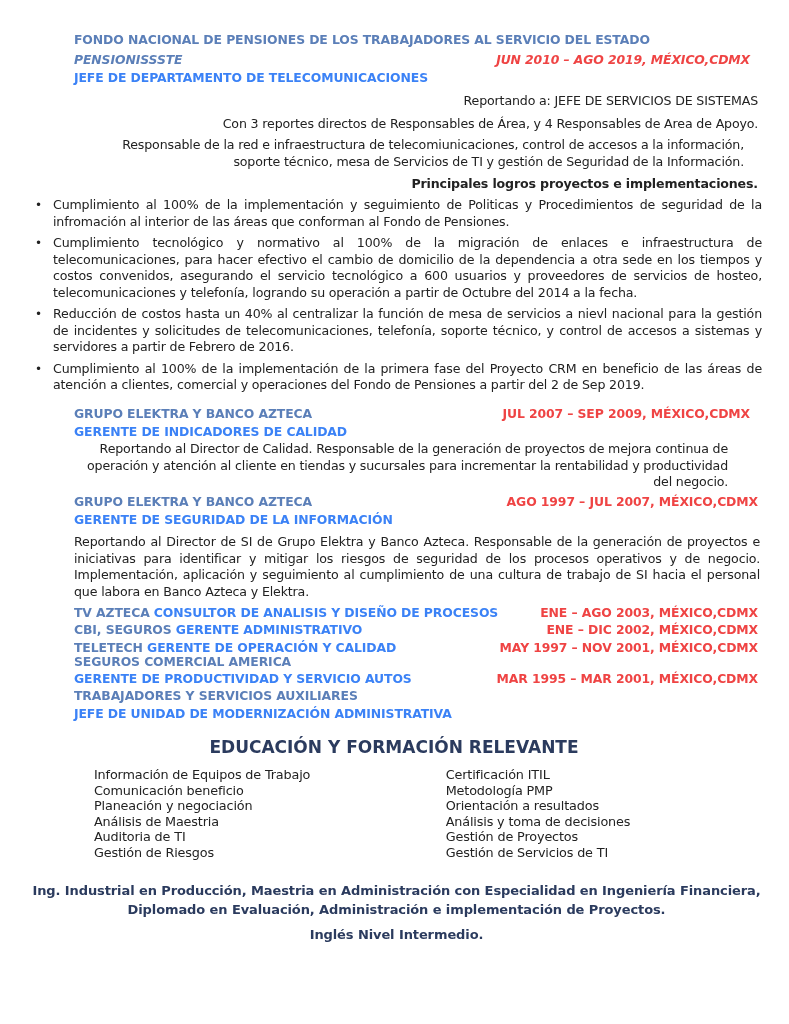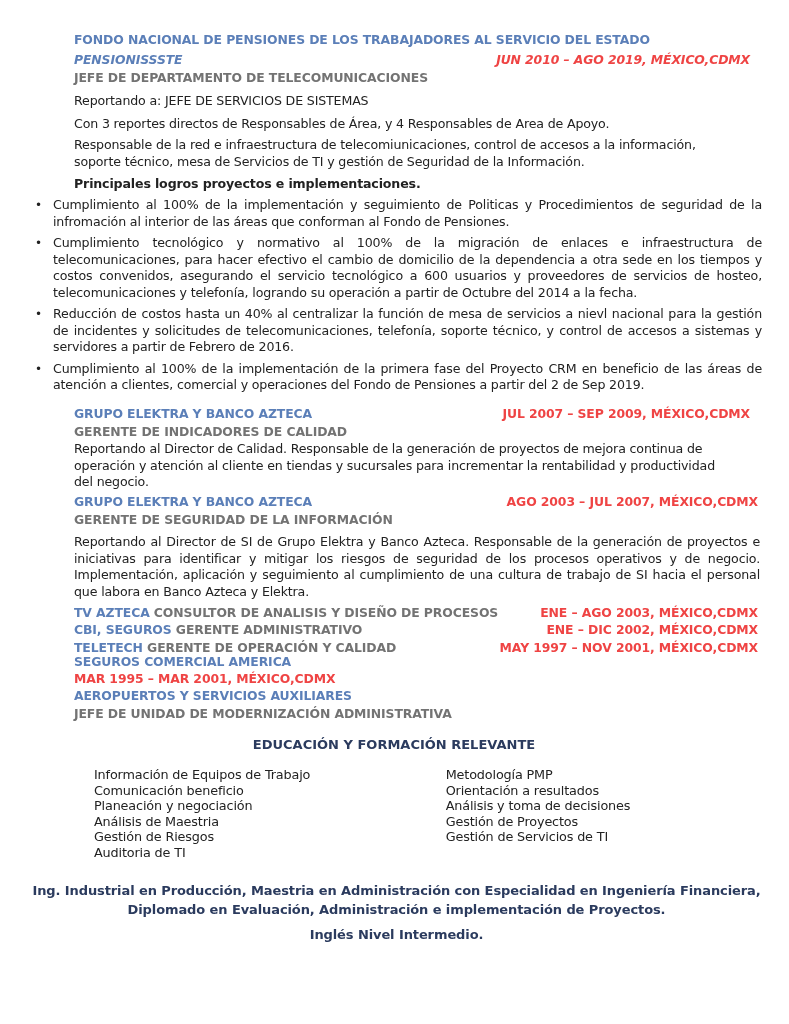--- a/index.html
+++ b/index.html
@@ -10,7 +10,7 @@
   }
   .page { position: absolute; left: 34px; top: 0; width: 724px; }
   .blue { color: #5b7fb8; font-weight: bold; font-size: 12.4px; letter-spacing: -0.1px; }
-  .black-b { color: #737373; font-weight: bold; font-size: 12.4px; letter-spacing: -0.1px; }
+  .black-b { color: #3b82f6; font-weight: bold; font-size: 12.4px; letter-spacing: -0.1px; }
   .date { color: #ef4444; font-weight: bold; font-size: 12.4px; letter-spacing: -0.1px; white-space: nowrap; }
   .row { display: flex; justify-content: space-between; align-items: baseline; }
   .body-t { font-size: 12.6px; line-height: 16.5px; color: #222; letter-spacing: -0.15px; }

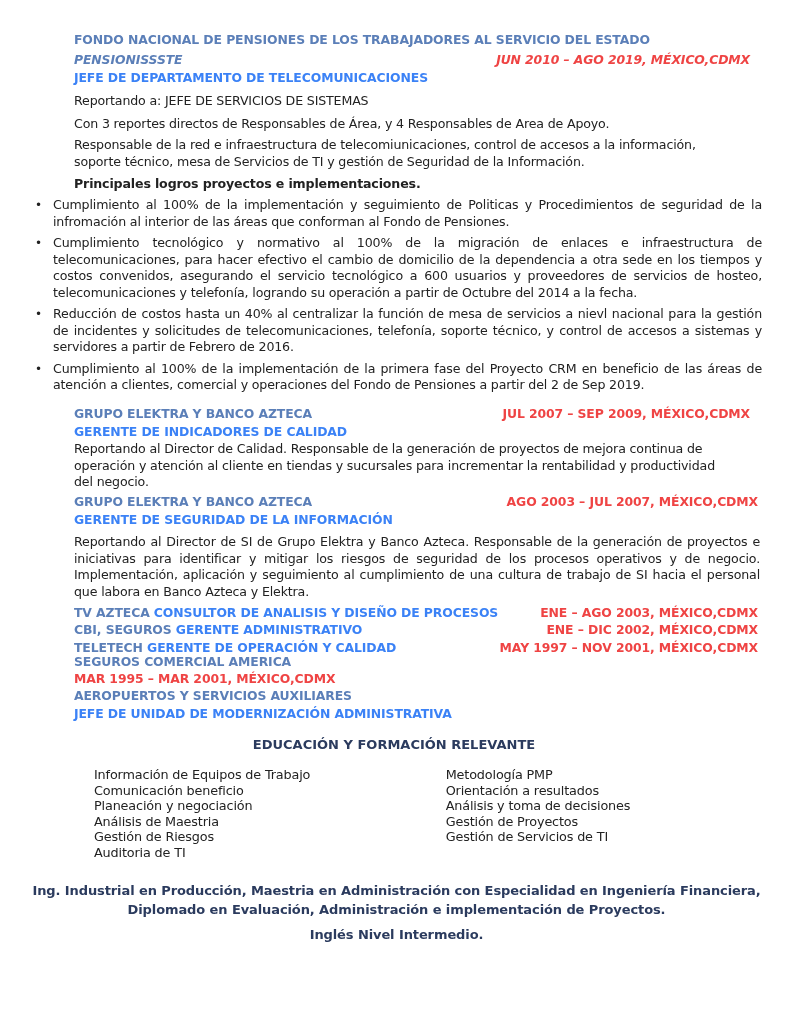--- a/index.html
+++ b/index.html
@@ -13,7 +13,7 @@
   .black-b { color: #3b82f6; font-weight: bold; font-size: 12.4px; letter-spacing: -0.1px; }
   .date { color: #ef4444; font-weight: bold; font-size: 12.4px; letter-spacing: -0.1px; white-space: nowrap; }
   .row { display: flex; justify-content: space-between; align-items: baseline; }
-  .body-t { font-size: 12.6px; line-height: 16.5px; color: #222; letter-spacing: -0.15px; }
+  .body-t { font-size: 12.6px; line-height: 16.5px; color: #222; letter-spacing: -0.15px; text-align: right; }
   .just { text-align: justify; }
   .abs { position: absolute; left: 12px; right: 0; margin-left: 28px; }
   ul.ach { margin: 0; padding: 0; list-style: none; }

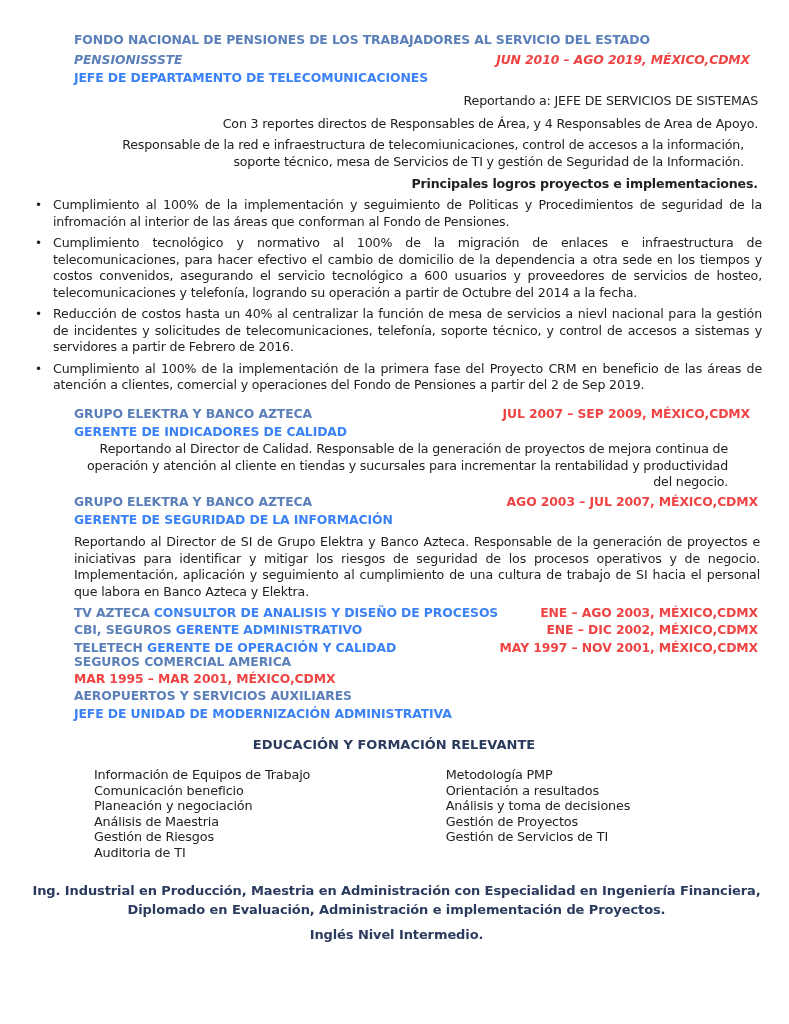--- a/index.html
+++ b/index.html
@@ -58,7 +58,7 @@
 
   <div class="abs row" style="top:494px; right:0px;">
     <span class="blue">GRUPO ELEKTRA Y BANCO AZTECA</span>
-    <span class="date">AGO 2003 – JUL 2007, MÉXICO,CDMX</span>
+    <span class="date">AGO 1997 – JUL 2007, MÉXICO,CDMX</span>
   </div>
   <div class="abs black-b" style="top:512px;">GERENTE DE SEGURIDAD DE LA INFORMACIÓN</div>
   <div class="abs body-t just" style="top:534px; right:-2px;">Reportando al Director de SI de Grupo Elektra y Banco Azteca. Responsable de la generación de proyectos e iniciativas para identificar y mitigar los riesgos de seguridad de los procesos operativos y de negocio. Implementación, aplicación y seguimiento al cumplimiento de una cultura de trabajo de SI hacia el personal que labora en Banco Azteca y Elektra.</div>

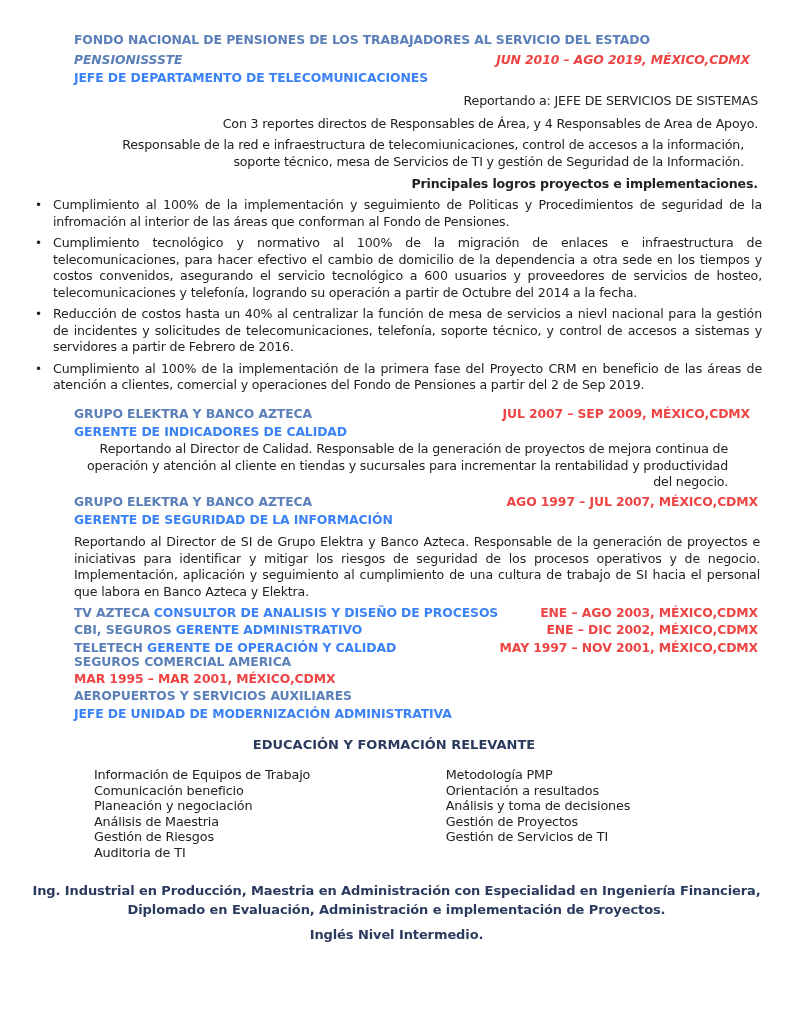--- a/index.html
+++ b/index.html
@@ -77,6 +77,7 @@
   </div>
   <div class="abs blue" style="top:654px;">SEGUROS COMERCIAL AMERICA</div>
   <div class="abs row" style="top:671px; right:0px;">
+    <span class="black-b">GERENTE DE PRODUCTIVIDAD Y SERVICIO AUTOS</span>
     <span class="date">MAR 1995 – MAR 2001, MÉXICO,CDMX</span>
   </div>
   <div class="abs blue" style="top:688px;">AEROPUERTOS Y SERVICIOS AUXILIARES</div>

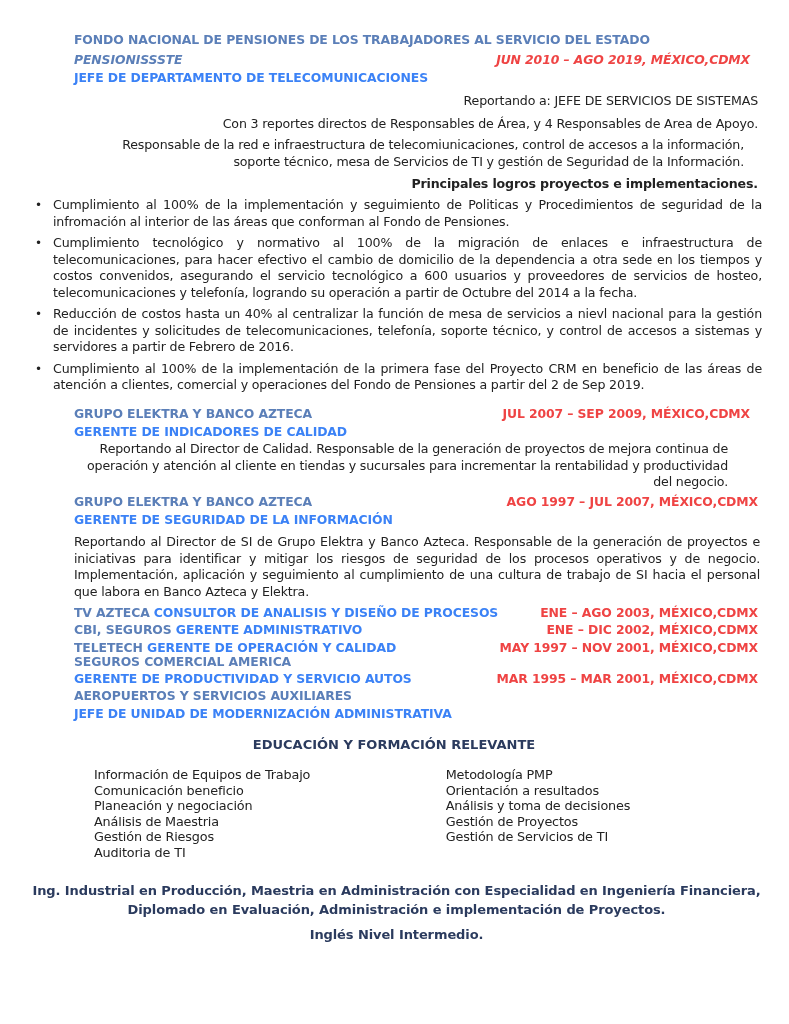--- a/index.html
+++ b/index.html
@@ -80,7 +80,7 @@
     <span class="black-b">GERENTE DE PRODUCTIVIDAD Y SERVICIO AUTOS</span>
     <span class="date">MAR 1995 – MAR 2001, MÉXICO,CDMX</span>
   </div>
-  <div class="abs blue" style="top:688px;">AEROPUERTOS Y SERVICIOS AUXILIARES</div>
+  <div class="abs blue" style="top:688px;">TRABAJADORES Y SERVICIOS AUXILIARES</div>
   <div class="abs row" style="top:706px; right:0px;">
     <span class="black-b">JEFE DE UNIDAD DE MODERNIZACIÓN ADMINISTRATIVA</span>
   </div>

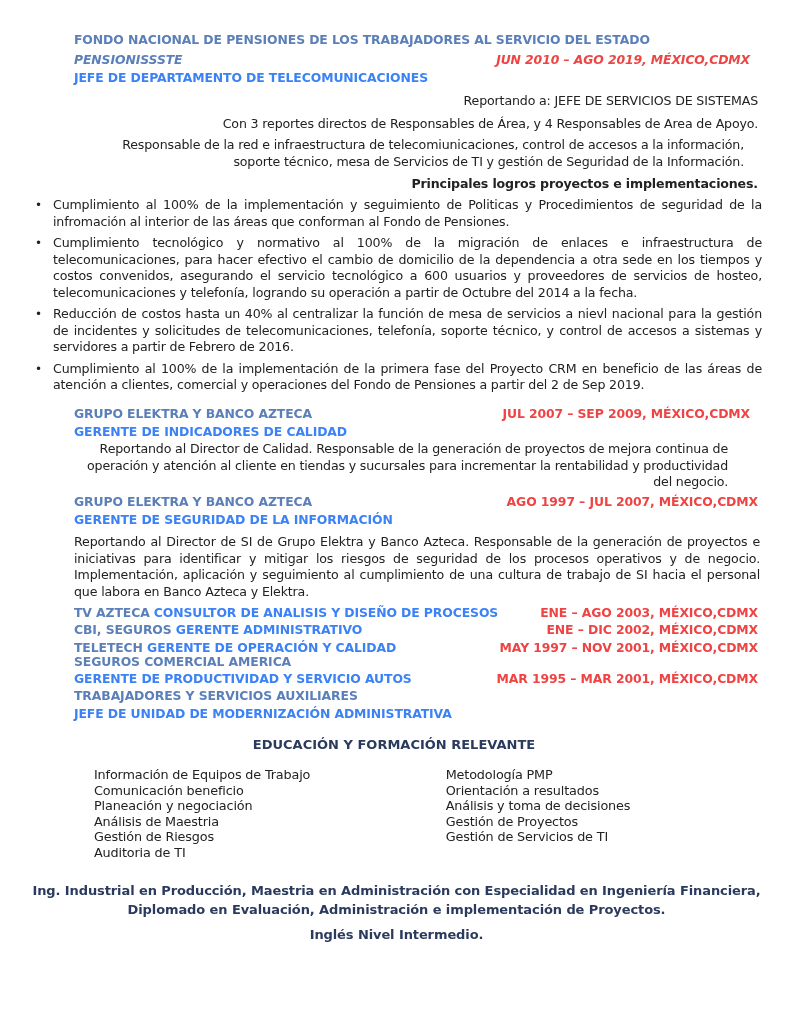--- a/index.html
+++ b/index.html
@@ -22,7 +22,7 @@
   .skills { position: absolute; top: 767px; left: 60px; width: 600px; display: flex; }
   .skills .col { width: 354px; font-size: 12.8px; line-height: 15.6px; color: #222; letter-spacing: -0.15px; }
   .skills .col2 { width: 250px; }
-  .edu-title { position: absolute; top: 737px; left: 0; width: 720px; text-align: center; color: #2b3b5e; font-weight: bold; font-size: 13px; }
+  .edu-title { position: absolute; top: 737px; left: 0; width: 720px; text-align: center; color: #2b3b5e; font-weight: bold; font-size: 17px; }
   .degree { position: absolute; left: -10px; width: 745px; text-align: center; color: #2b3b5e; font-weight: bold; font-size: 13px; line-height: 18px; letter-spacing: -0.1px; }
 </style>
 </head>

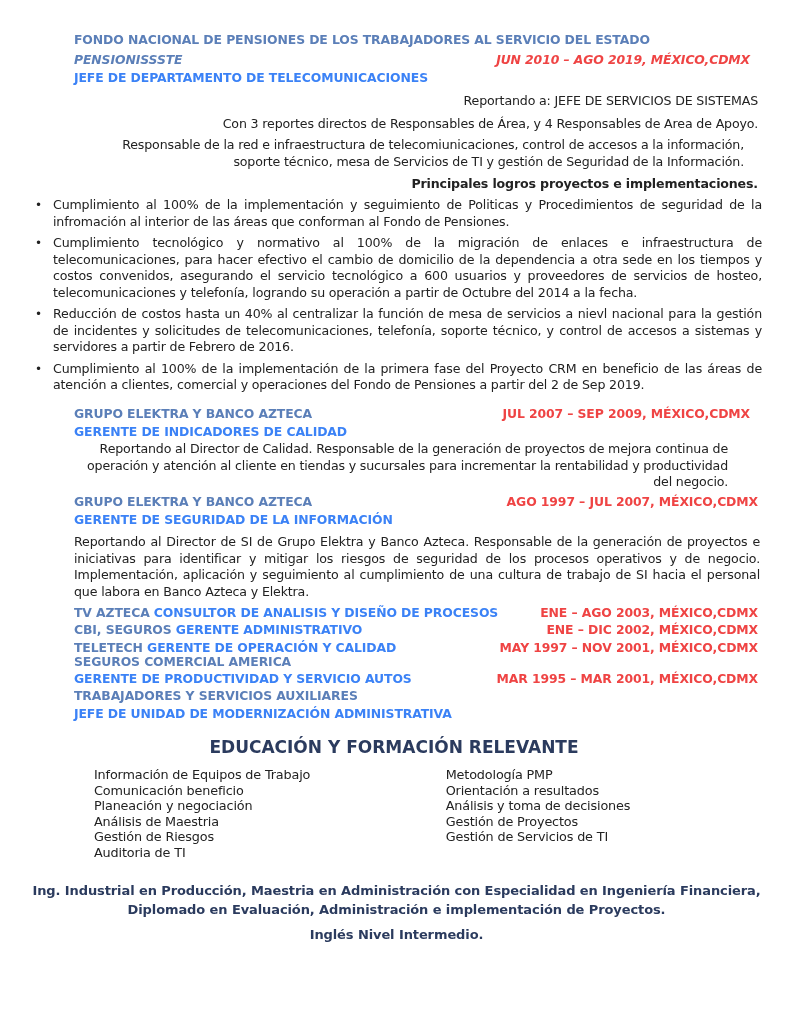--- a/index.html
+++ b/index.html
@@ -97,6 +97,7 @@
       <div>Auditoria de TI</div>
     </div>
     <div class="col col2">
+      <div>Certificación ITIL</div>
       <div>Metodología PMP</div>
       <div>Orientación a resultados</div>
       <div>Análisis y toma de decisiones</div>

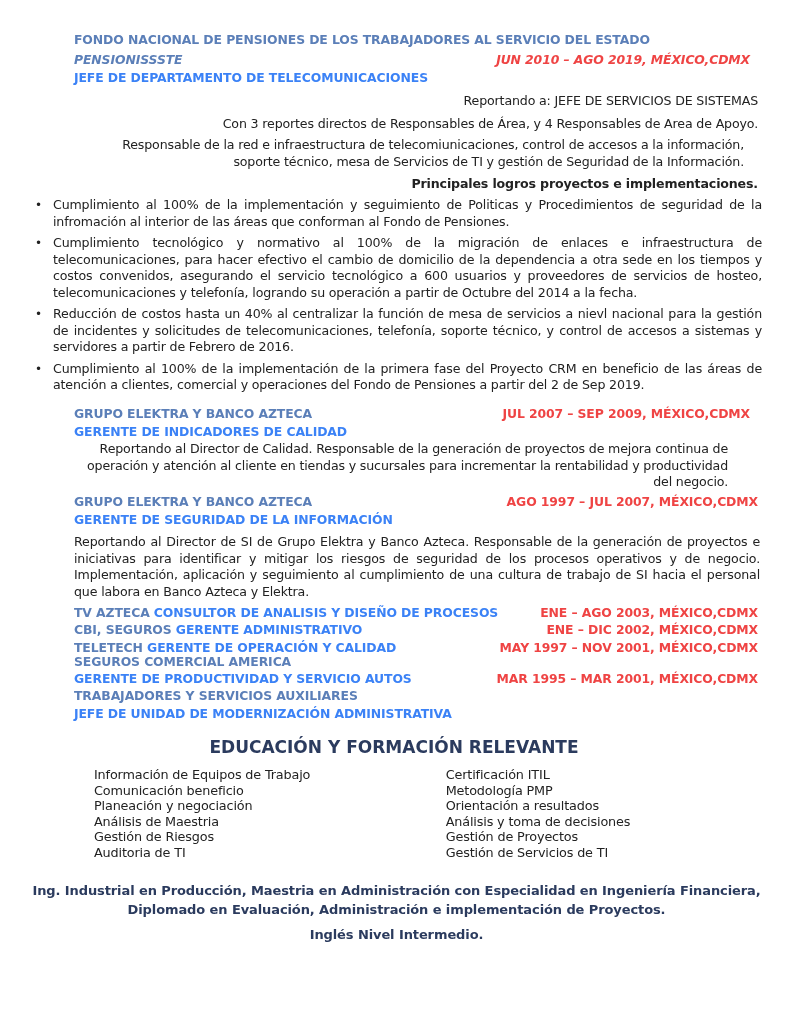--- a/index.html
+++ b/index.html
@@ -93,8 +93,8 @@
       <div>Comunicación beneficio</div>
       <div>Planeación y negociación</div>
       <div>Análisis de Maestria</div>
+      <div>Auditoria de TI</div>
       <div>Gestión de Riesgos</div>
-      <div>Auditoria de TI</div>
     </div>
     <div class="col col2">
       <div>Certificación ITIL</div>

